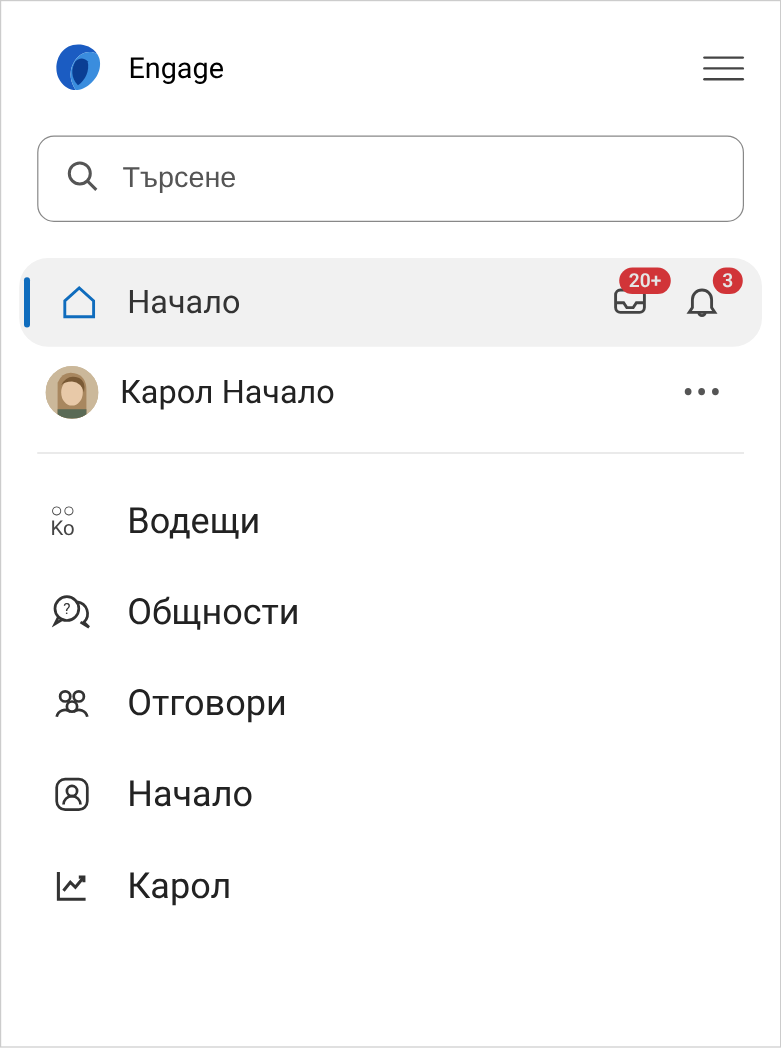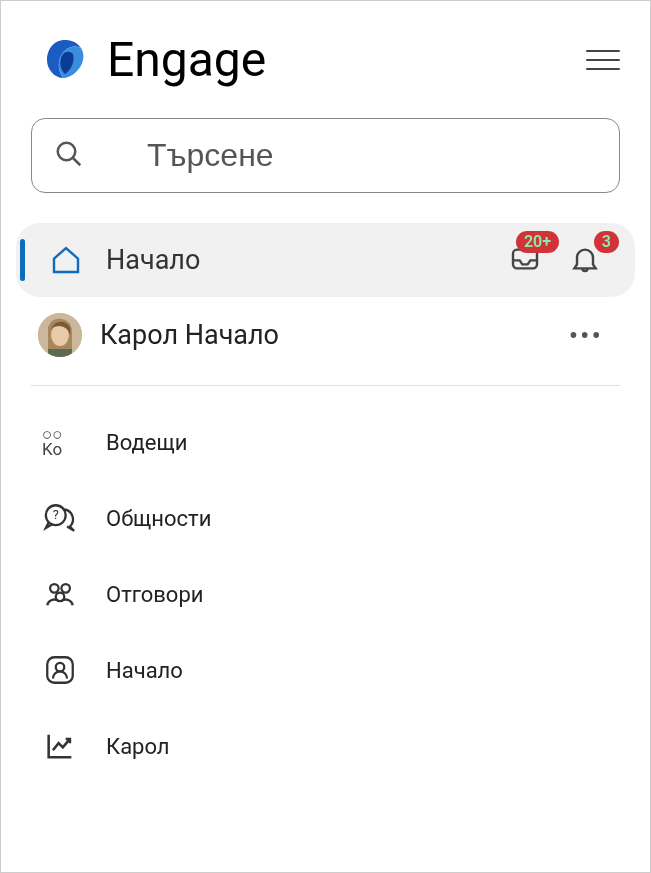--- a/index.html
+++ b/index.html
@@ -24,7 +24,7 @@
       gap: 18px;
     }
     .brand-name {
-      font-size: 48px;
+      font-size: 24px;
       font-weight: 400;
       color: #000;
     }

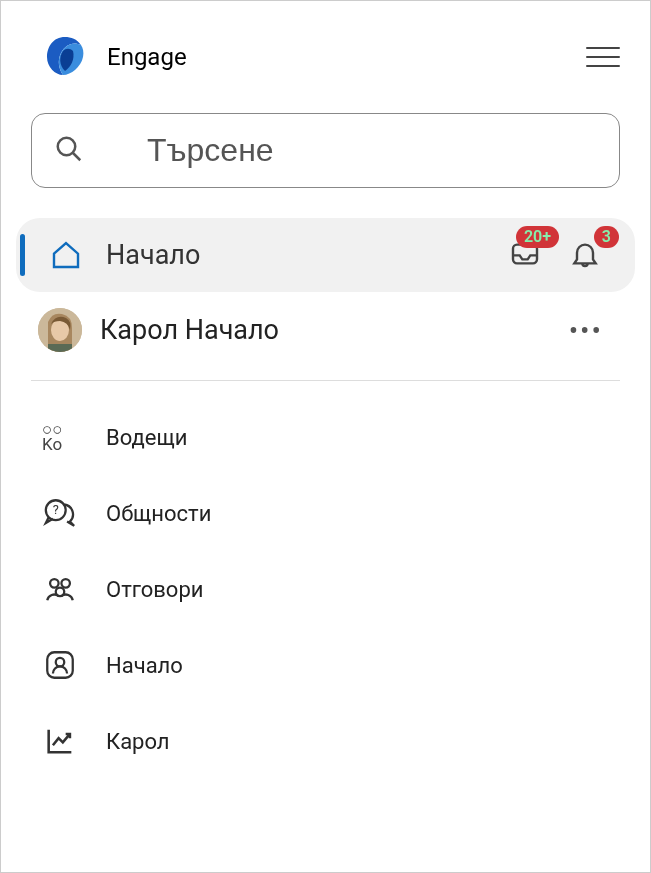--- a/index.html
+++ b/index.html
@@ -55,11 +55,10 @@
     .search input {
       border: none;
       outline: none;
-      font-size: 32px;
+      font-size: 24px;
       color: #ec4899;
       flex: 1;
       background: transparent;
-      margin-left: 45px;
     }
     .search input::placeholder { color: #555; }
     .nav { padding: 0 15px; }

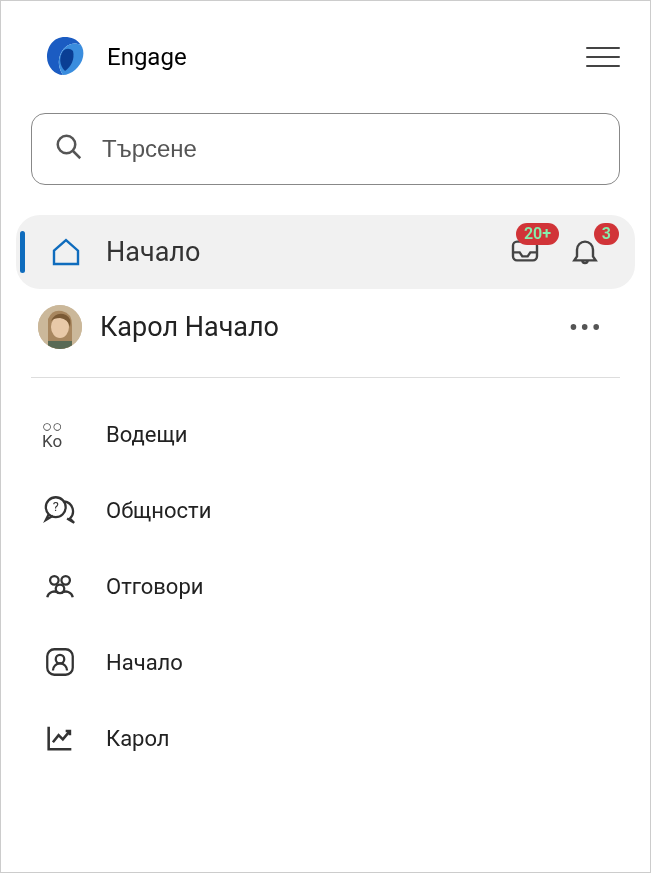--- a/index.html
+++ b/index.html
@@ -113,7 +113,7 @@
       top: -12px;
       right: -16px;
       background: #d13438;
-      color: #86efac;
+      color: #e5e5e5;
       font-size: 16px;
       font-weight: 600;
       border-radius: 14px;

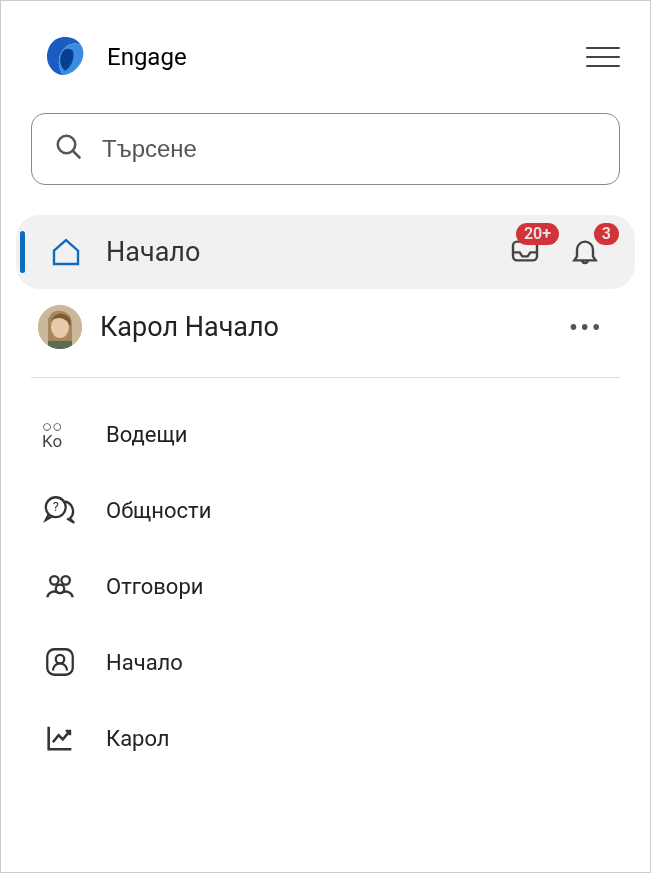--- a/index.html
+++ b/index.html
@@ -170,7 +170,7 @@
       flex-shrink: 0;
     }
     .menu-label {
-      font-size: 22px;
+      font-size: 30px;
       color: #222;
     }
     .leaders-txt {

